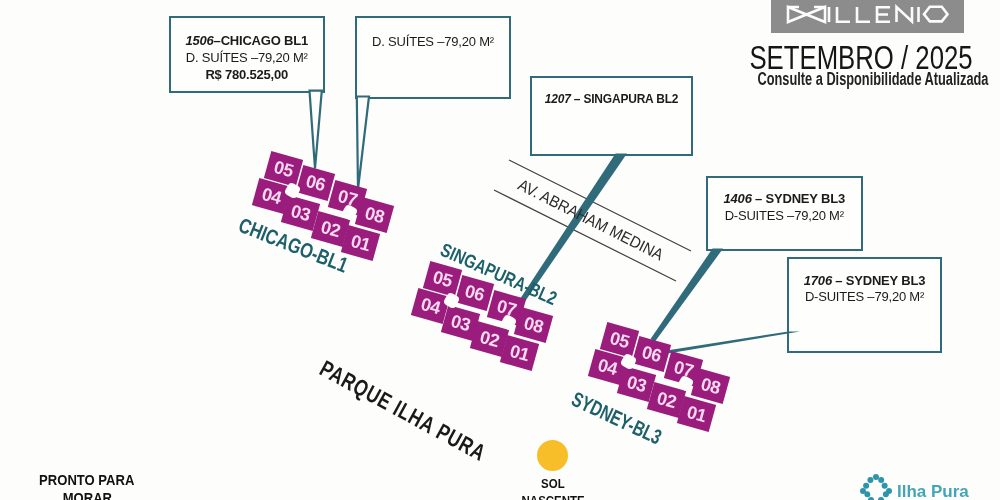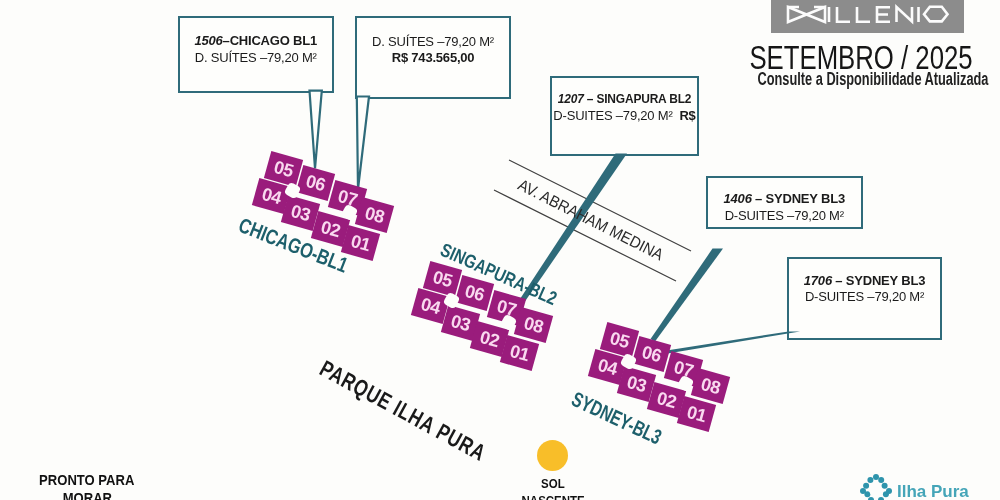--- a/index.html
+++ b/index.html
@@ -44,7 +44,7 @@
   <span style="display:inline-block;transform:scaleX(0.73);transform-origin:50% 50%">Consulte a Disponibilidade Atualizada</span>
 </div>
 
-<div class="box" style="left:178px;top:16.4px;width:155.5px;height:76.5px;padding-top:15px">
+<div class="box" style="left:169px;top:16.4px;width:155.5px;height:76.5px;padding-top:15px">
   <div><span class="num">1506</span><b>–CHICAGO BL1</b></div>
       <div>D. SUÍTES –79,20 M²</div>
 </div>

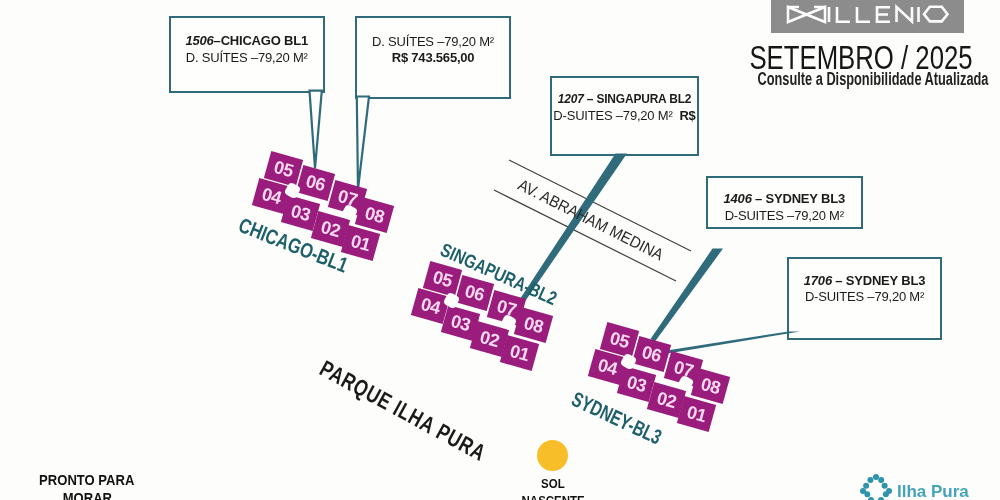--- a/index.html
+++ b/index.html
@@ -50,7 +50,6 @@
 </div>
 <div class="box" style="left:355.3px;top:15.5px;width:155.5px;height:83.3px;padding-top:16px">
       <div>D. SUÍTES –79,20 M²</div>
-      <div><b>R$ 743.565,00</b></div>
 </div>
 <div class="box" style="left:550px;top:76.4px;width:149px;height:79.3px;padding-top:13px">
   <div><span style="display:inline-block;transform:scaleX(0.92)"><span class="num">1207</span><b> – SINGAPURA BL2</b></span></div>

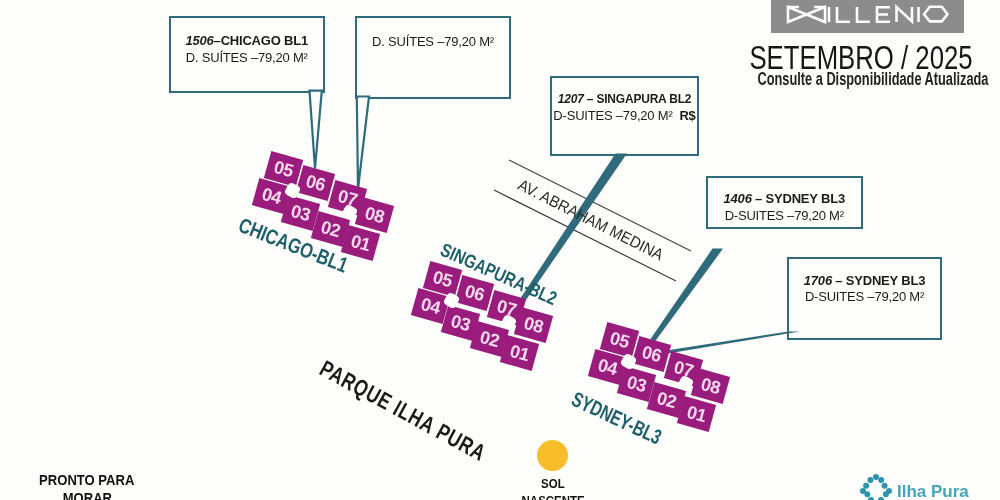--- a/index.html
+++ b/index.html
@@ -47,6 +47,7 @@
 <div class="box" style="left:169px;top:16.4px;width:155.5px;height:76.5px;padding-top:15px">
   <div><span class="num">1506</span><b>–CHICAGO BL1</b></div>
       <div>D. SUÍTES –79,20 M²</div>
+      <div><b>R$ 780.525,00</b></div>
 </div>
 <div class="box" style="left:355.3px;top:15.5px;width:155.5px;height:83.3px;padding-top:16px">
       <div>D. SUÍTES –79,20 M²</div>

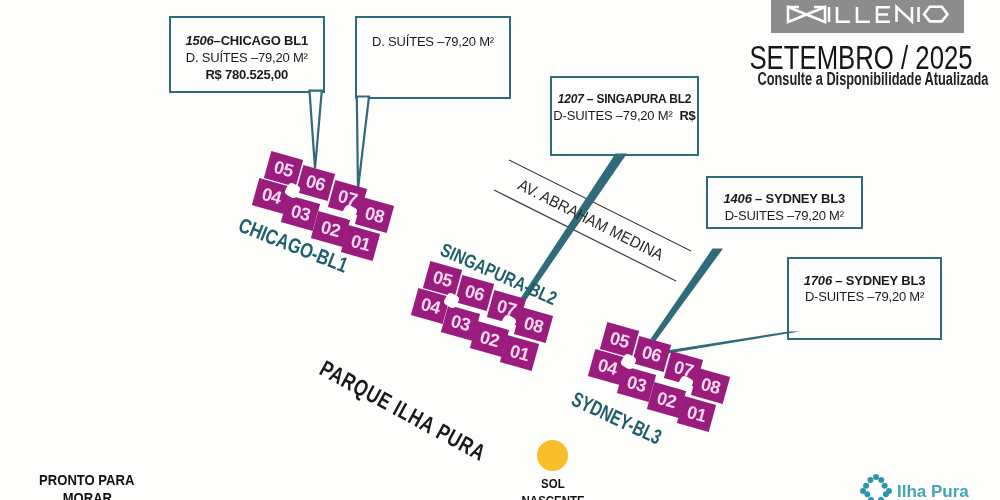--- a/index.html
+++ b/index.html
@@ -52,7 +52,7 @@
 <div class="box" style="left:355.3px;top:15.5px;width:155.5px;height:83.3px;padding-top:16px">
       <div>D. SUÍTES –79,20 M²</div>
 </div>
-<div class="box" style="left:550px;top:76.4px;width:149px;height:79.3px;padding-top:13px">
+<div class="box" style="left:530px;top:76.4px;width:163px;height:79.3px;padding-top:13px">
   <div><span style="display:inline-block;transform:scaleX(0.92)"><span class="num">1207</span><b> – SINGAPURA BL2</b></span></div>
       <div>D-SUITES –79,20 M²&nbsp; <b>R$</b></div>
 </div>

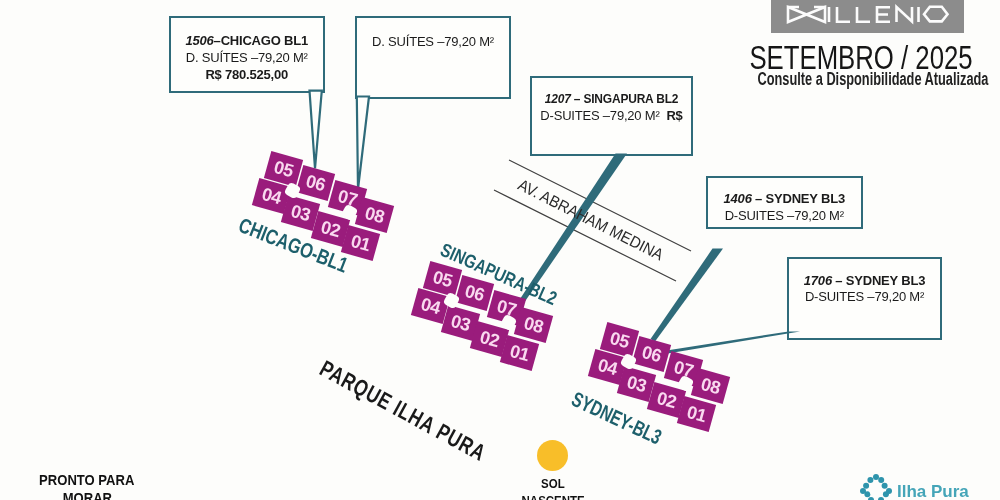--- a/index.html
+++ b/index.html
@@ -54,7 +54,6 @@
 </div>
 <div class="box" style="left:530px;top:76.4px;width:163px;height:79.3px;padding-top:13px">
   <div><span style="display:inline-block;transform:scaleX(0.92)"><span class="num">1207</span><b> – SINGAPURA BL2</b></span></div>
-      <div>D-SUITES –79,20 M²&nbsp; <b>R$</b></div>
 </div>
 <div class="box" style="left:706px;top:176px;width:156.5px;height:53px;padding-top:13px">
   <div><span class="num">1406</span><b> – SYDNEY BL3</b></div>

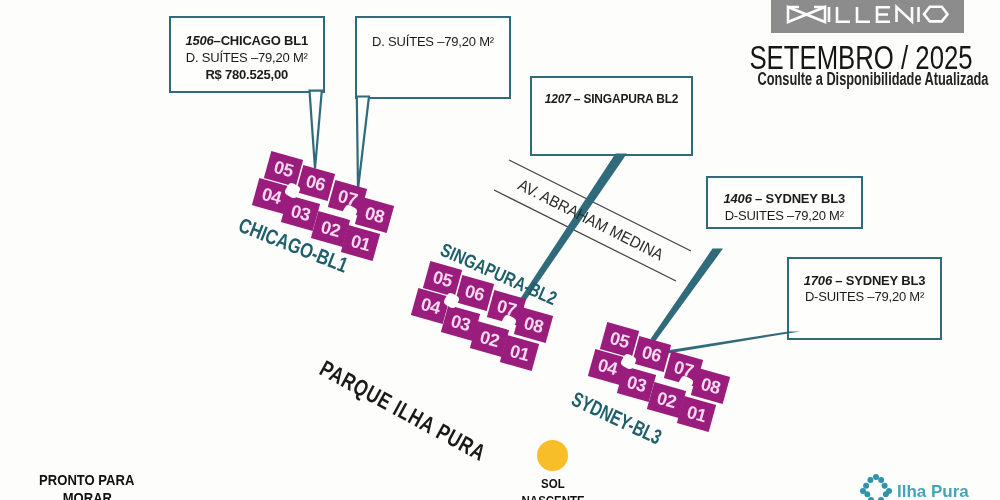--- a/index.html
+++ b/index.html
@@ -55,7 +55,7 @@
 <div class="box" style="left:530px;top:76.4px;width:163px;height:79.3px;padding-top:13px">
   <div><span style="display:inline-block;transform:scaleX(0.92)"><span class="num">1207</span><b> – SINGAPURA BL2</b></span></div>
 </div>
-<div class="box" style="left:706px;top:176px;width:156.5px;height:53px;padding-top:13px">
+<div class="box" style="left:706px;top:176px;width:156.5px;height:75px;padding-top:13px">
   <div><span class="num">1406</span><b> – SYDNEY BL3</b></div>
       <div>D-SUITES –79,20 M²</div>
 </div>

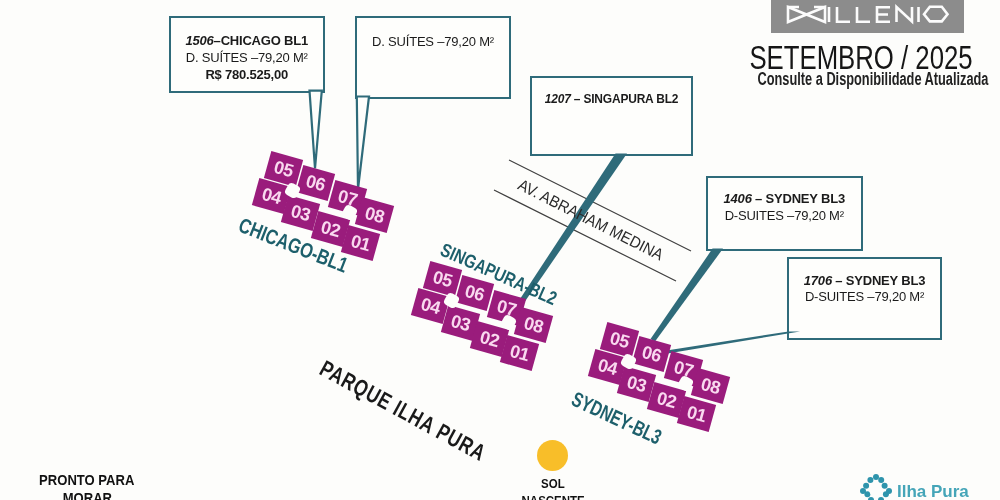--- a/index.html
+++ b/index.html
@@ -59,7 +59,7 @@
   <div><span class="num">1406</span><b> – SYDNEY BL3</b></div>
       <div>D-SUITES –79,20 M²</div>
 </div>
-<div class="box" style="left:787px;top:256.7px;width:155px;height:83px;padding-top:14px">
+<div class="box" style="left:787px;top:256.7px;width:155px;height:96px;padding-top:14px">
   <div><span class="num">1706</span><b> – SYDNEY BL3</b></div>
       <div>D-SUITES –79,20 M²</div>
 </div>

